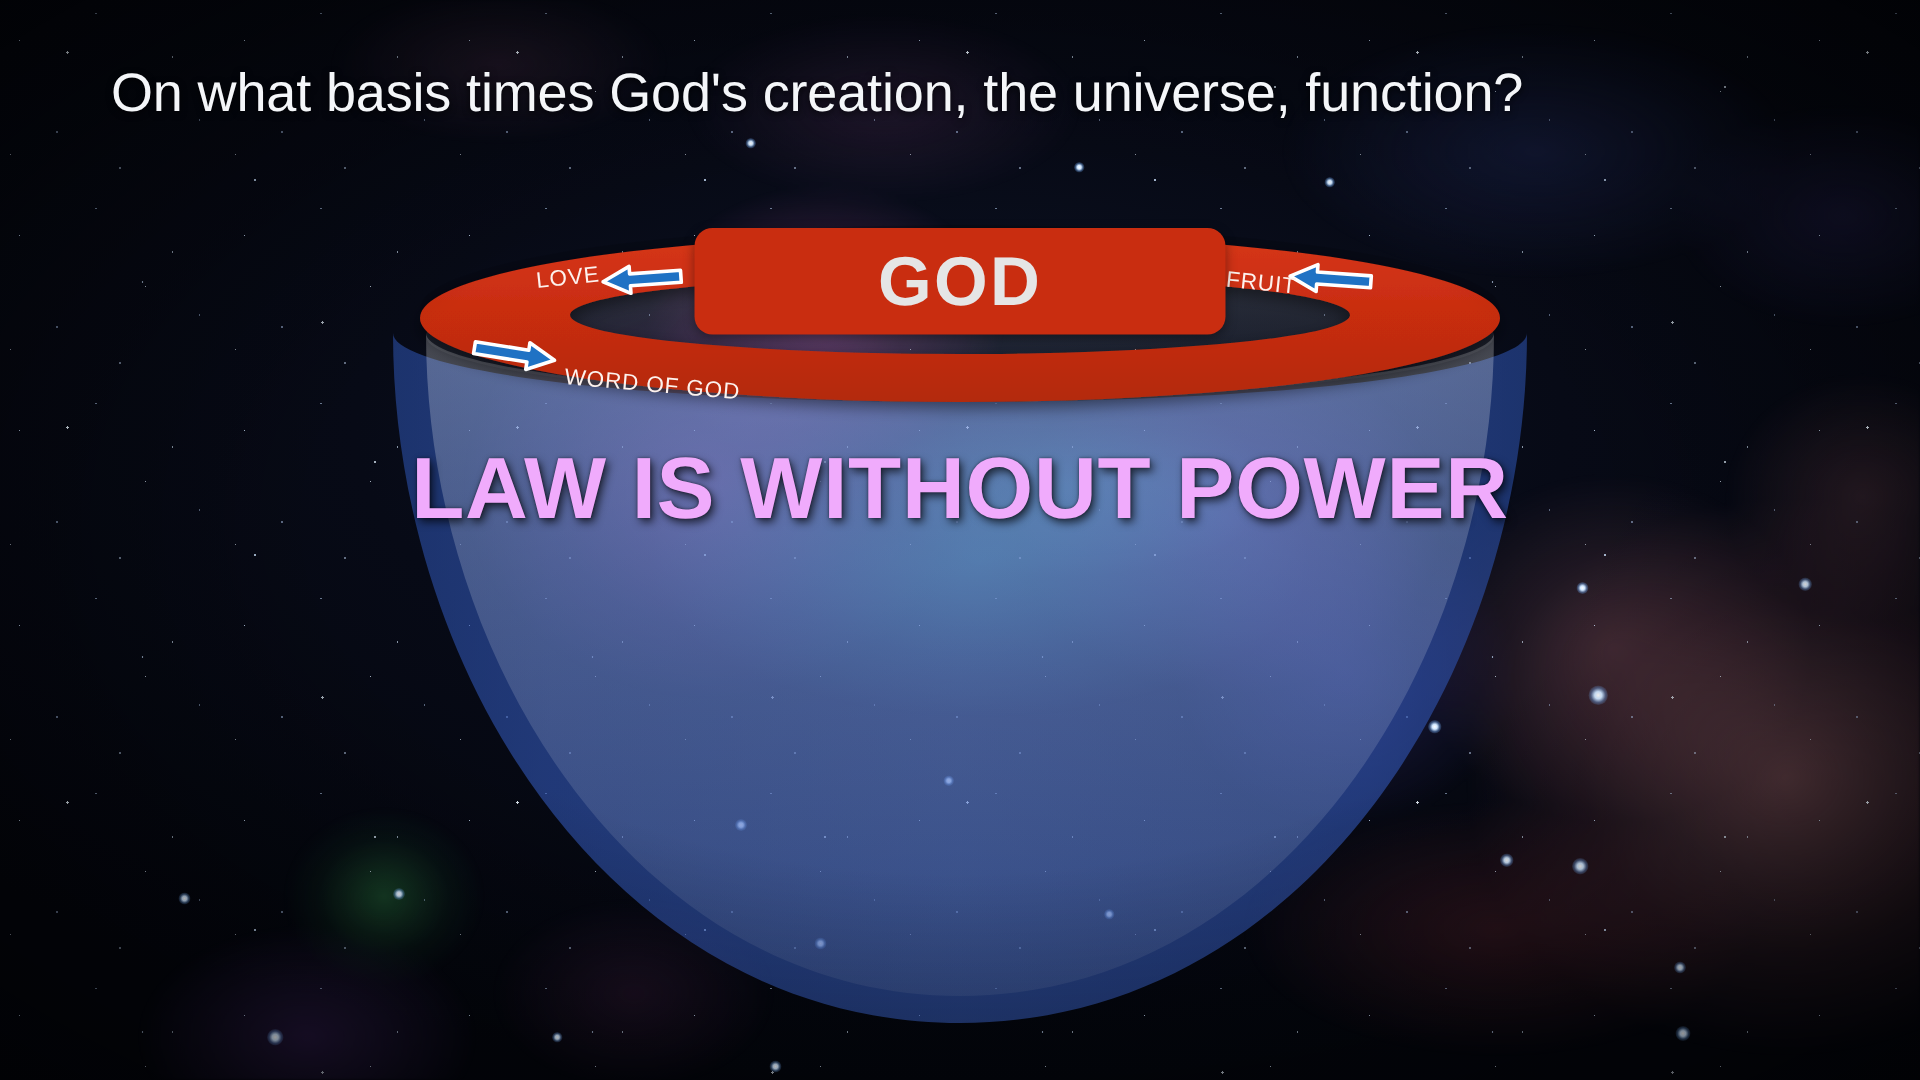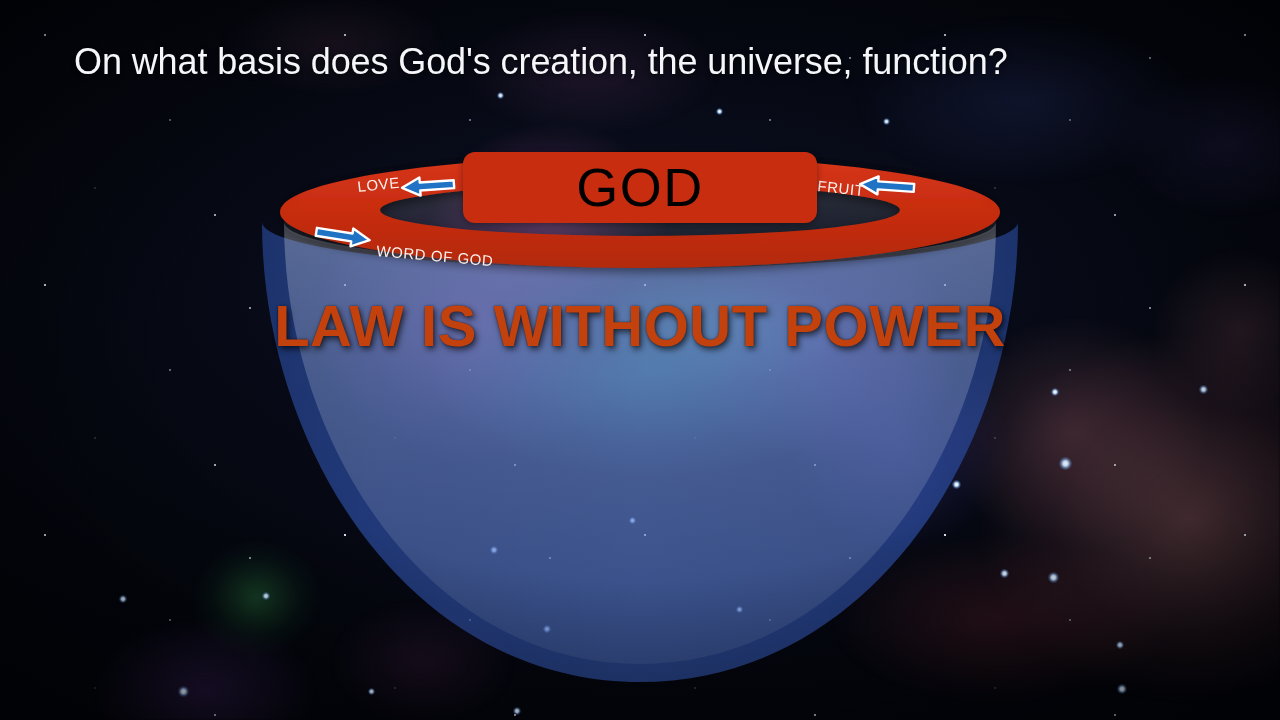--- a/index.html
+++ b/index.html
@@ -298,7 +298,7 @@
 
   <div class="bg-layer" id="bg-vignette"></div>
 
-  <div id="title">On what basis does God's creation, the universe, function?</div>
+  <div id="title">On what basis times God's creation, the universe, function?</div>
 
   <div id="headline">
     <span id="headline-text">LAW IS WITHOUT POWER</span>

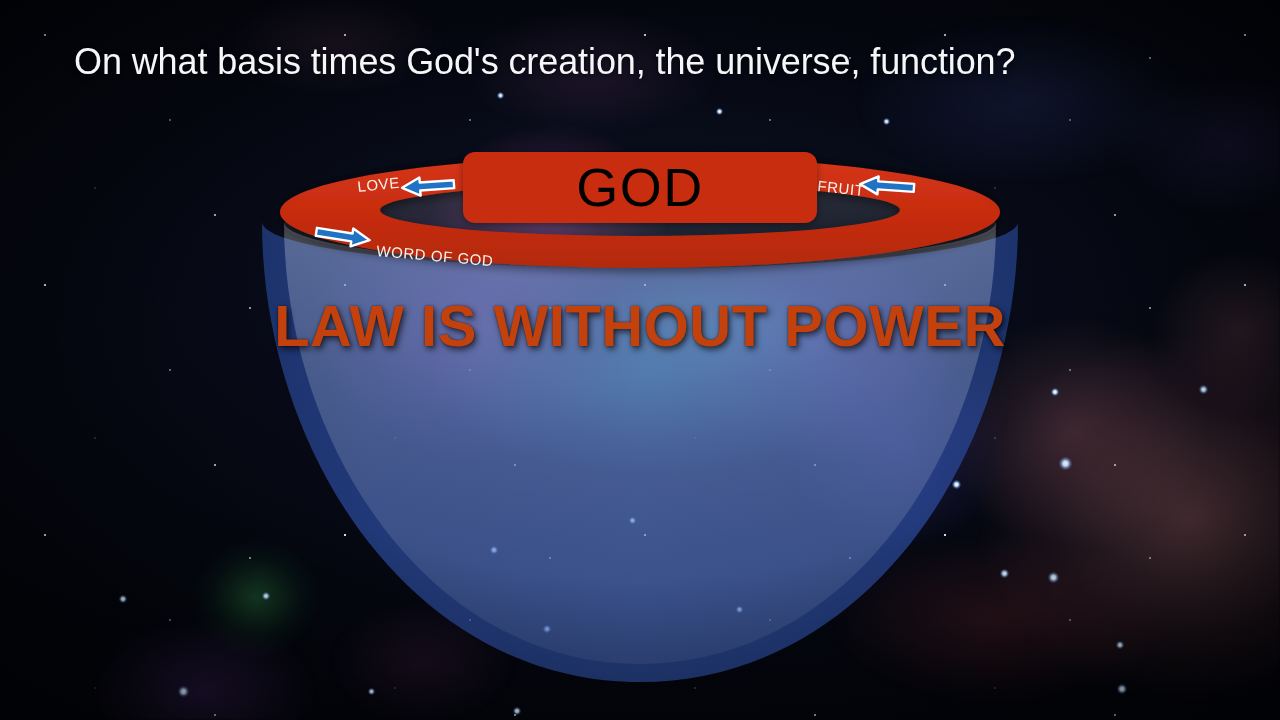--- a/index.html
+++ b/index.html
@@ -126,10 +126,10 @@
     z-index:6;
   }
   #god-label{
-    color:#000000;
-    font-family:"Liberation Sans", sans-serif;
-    font-weight:400;
-    font-size:54px;
+    color:#e5e5e5;
+    font-family:"Liberation Sans", sans-serif;
+    font-weight:700;
+    font-size:46px;
     letter-spacing:1.5px;
     line-height:1;
     transform:translateY(-1px);

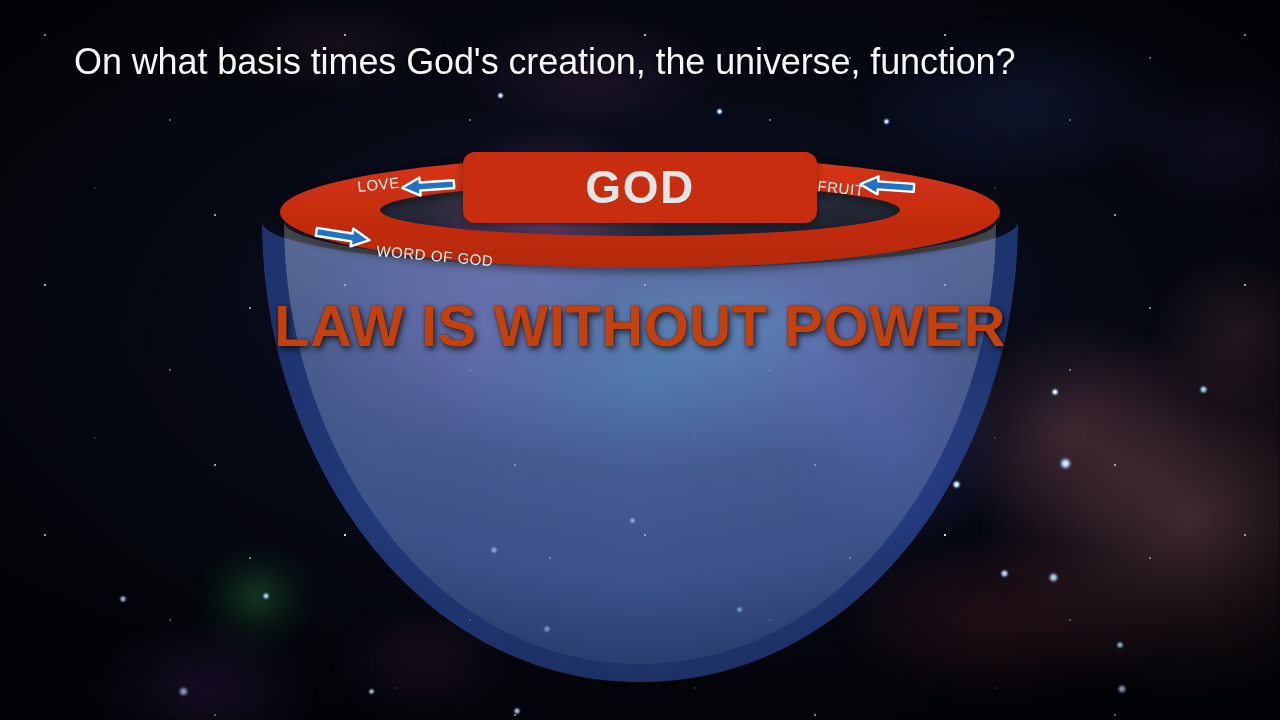--- a/index.html
+++ b/index.html
@@ -159,7 +159,7 @@
   }
   #headline-text{
     display:inline-block;
-    color:#c2410c;
+    color:#f0abfc;
     font-family:"Liberation Sans Narrow","Liberation Sans", sans-serif;
     font-weight:700;
     font-size:58px;

